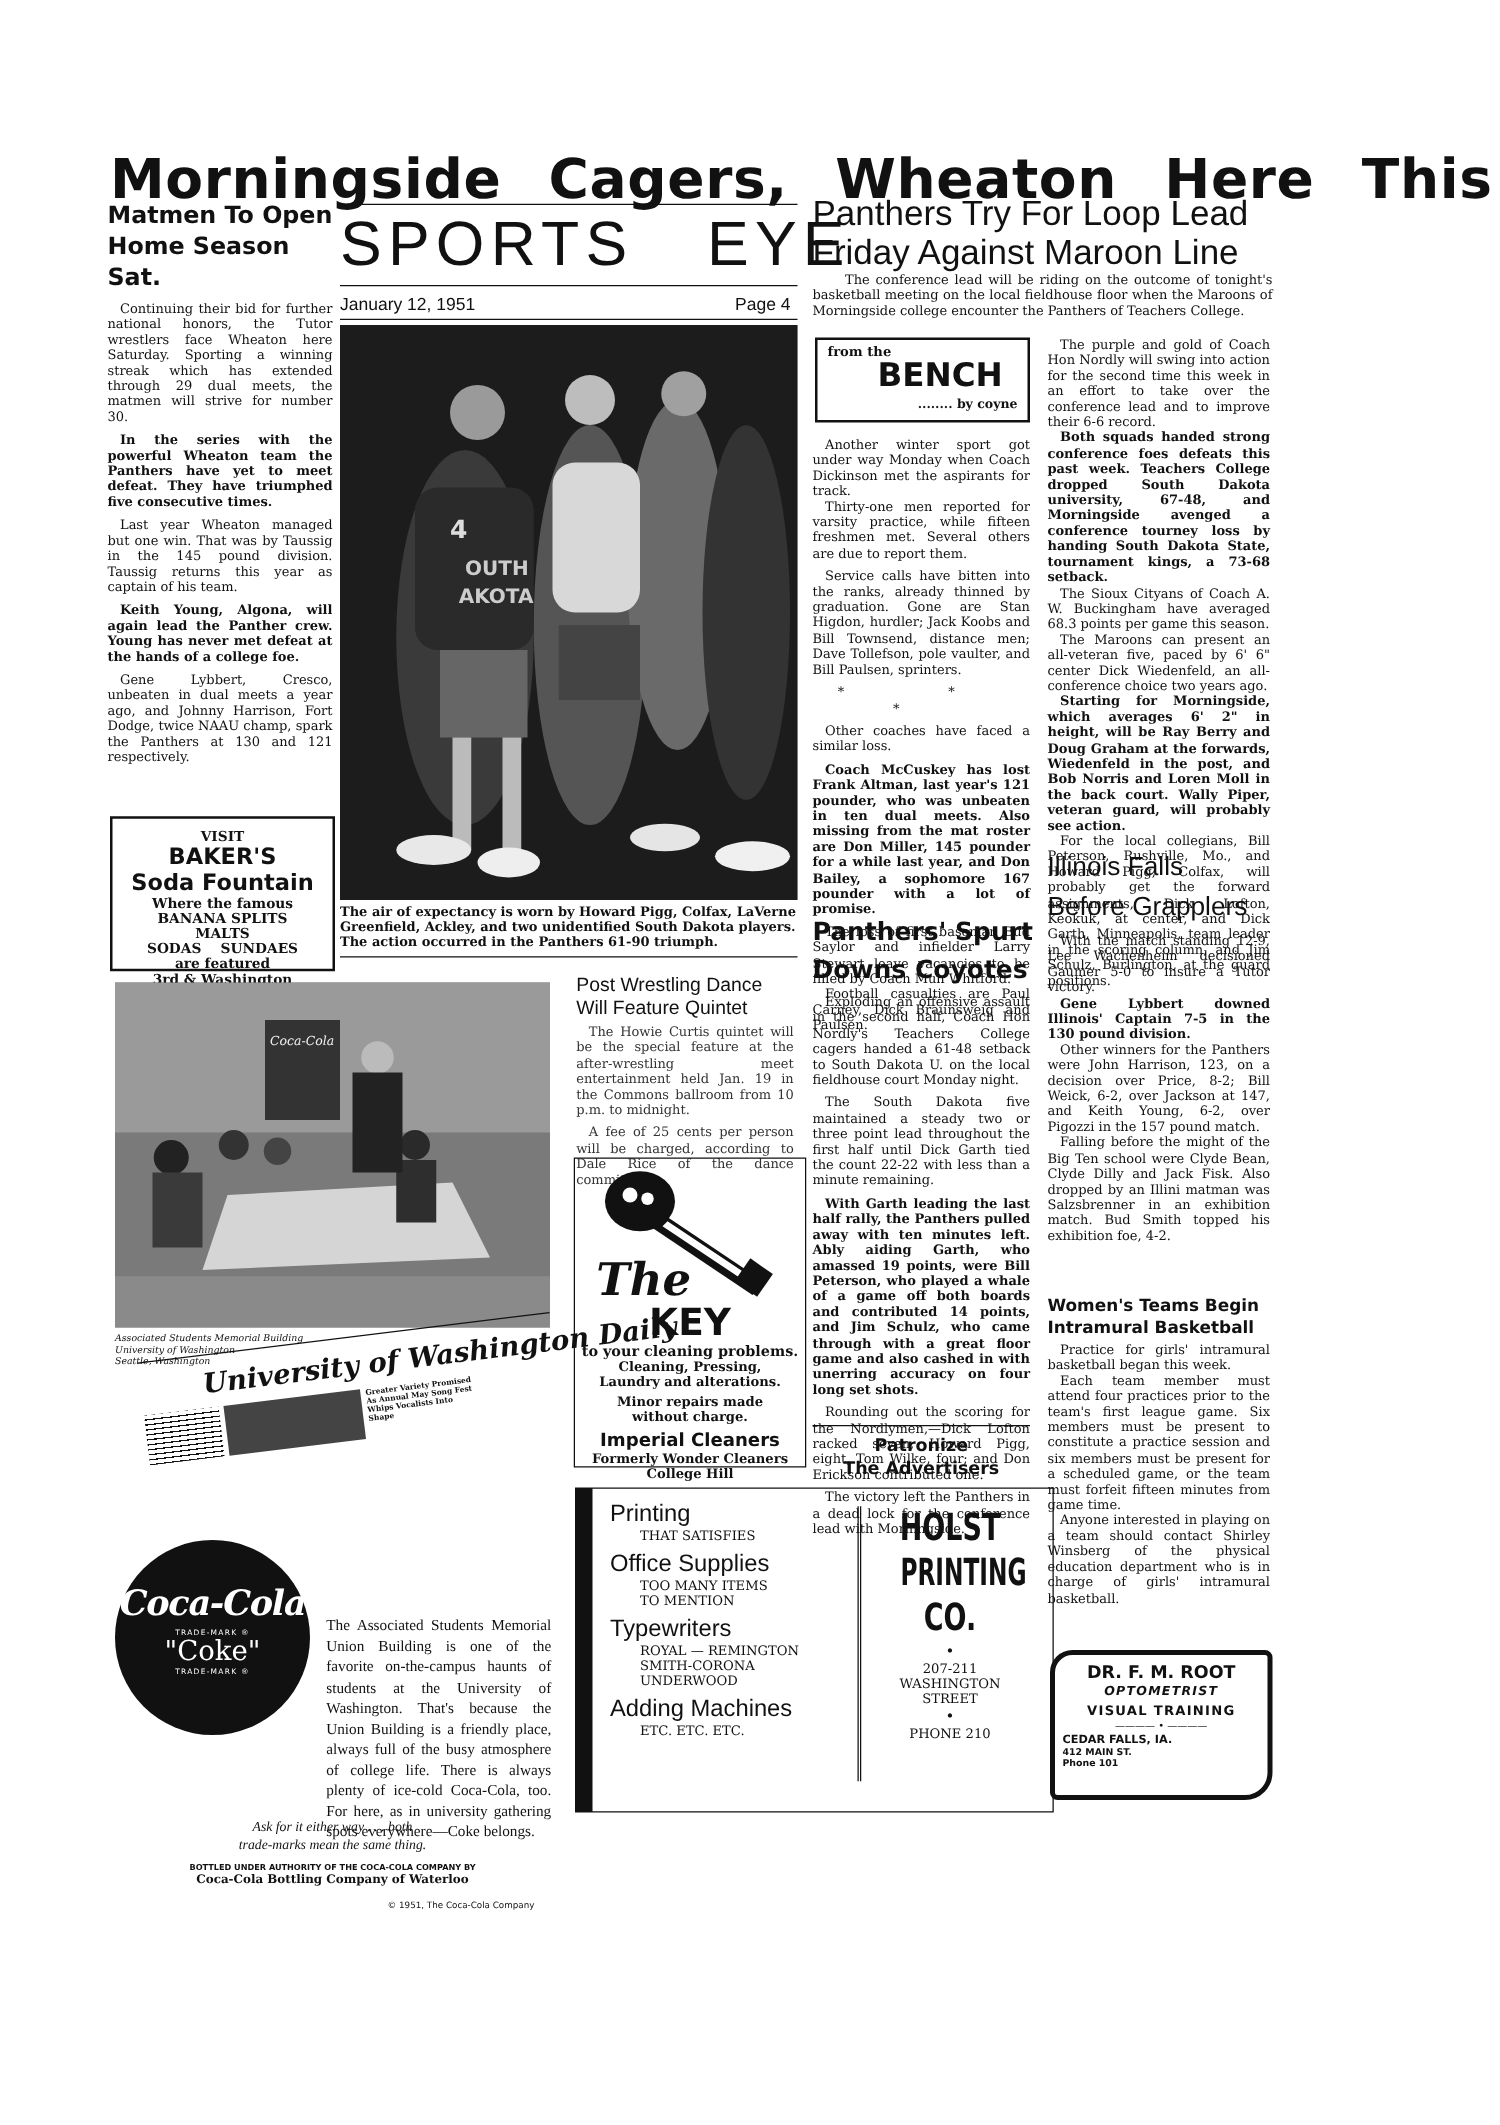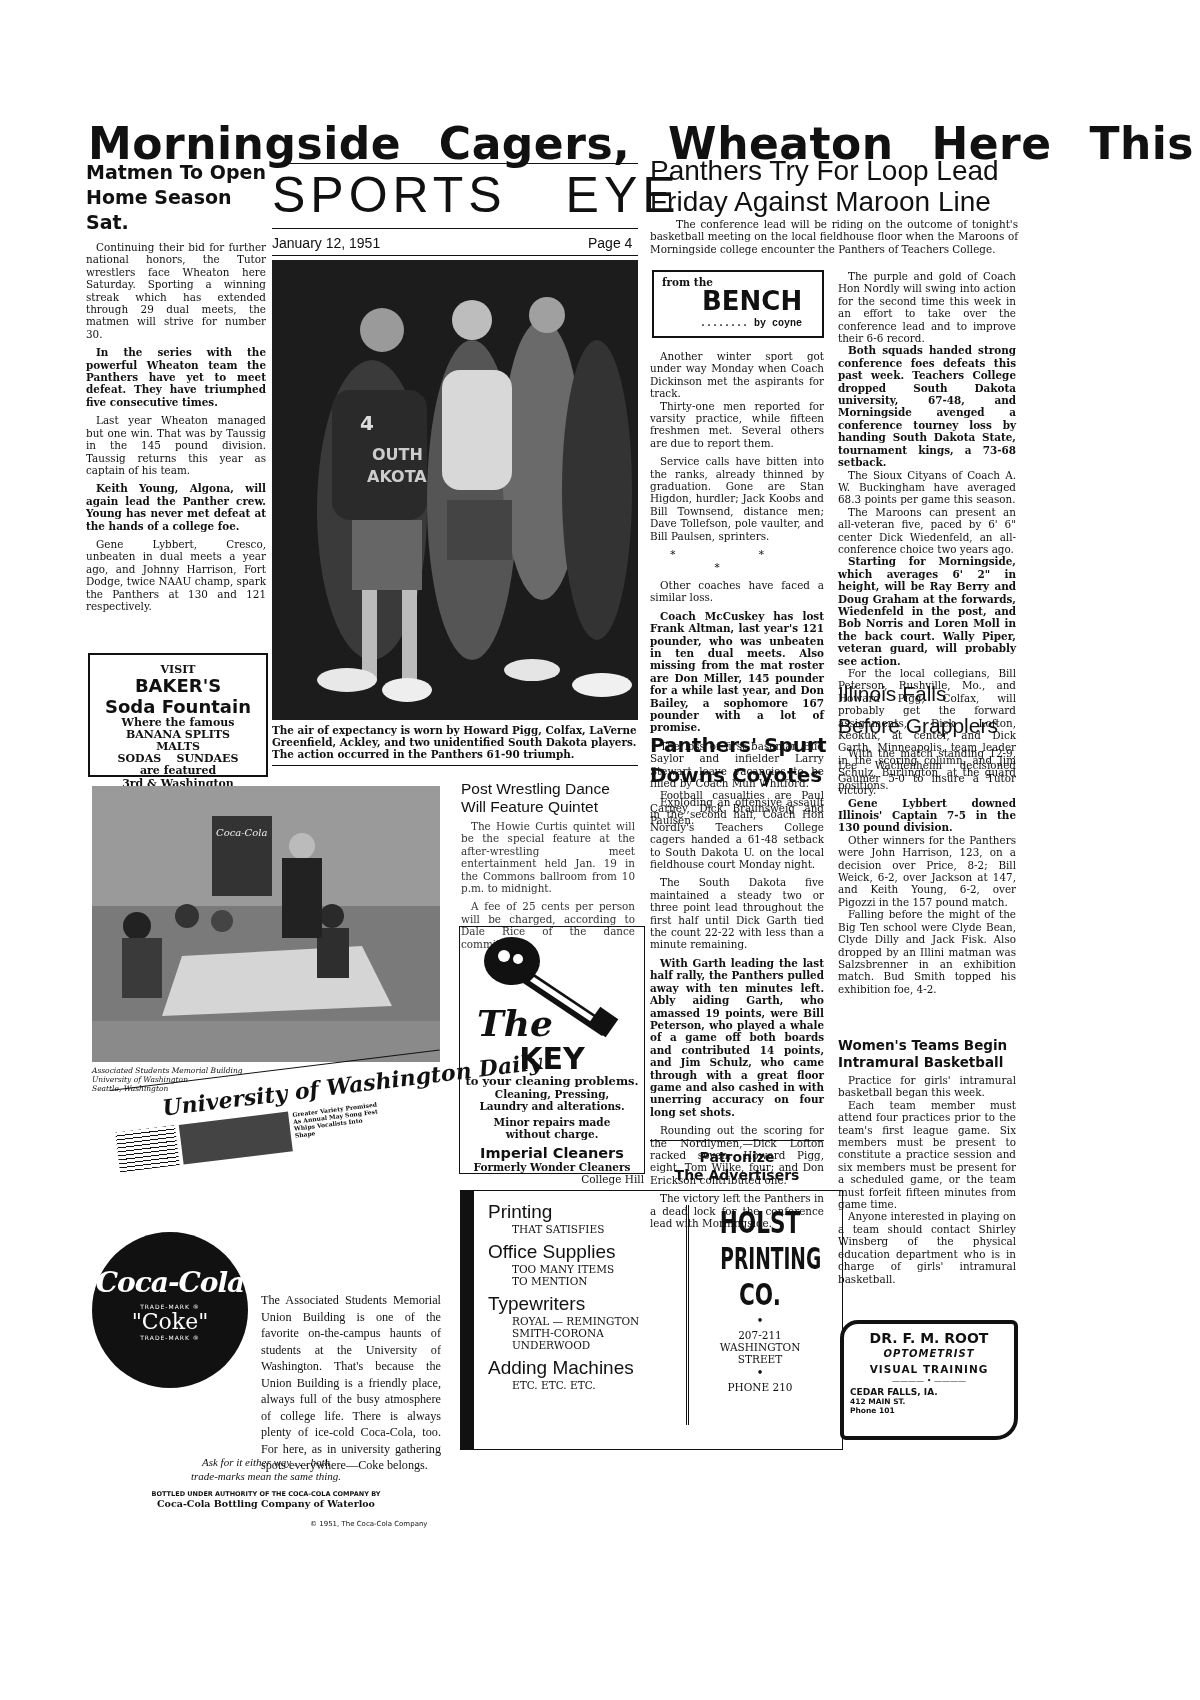--- a/index.html
+++ b/index.html
@@ -89,7 +89,7 @@
 <div class="abs" style="left:652px;top:270px;width:168px;height:64px;border:2px solid #111;">
   <div style="position:absolute;left:8px;top:4px;font-size:10.5px;font-weight:bold;">from the</div>
   <div class="hd-bold" style="position:absolute;left:48px;top:14px;font-size:26px;">BENCH</div>
-  <div style="position:absolute;right:20px;top:46px;font-size:10px;font-weight:bold;font-family:Liberation Mono, monospace;">........ by coyne</div>
+  <div style="position:absolute;right:8px;top:46px;font-size:10px;font-weight:bold;">........ by coyne</div>
 </div>
 <div class="abs col" style="left:650px;top:350px;width:174px;">
   <p style="margin-bottom:0">Another winter sport got under way Monday when Coach Dickinson met the aspirants for track.</p>

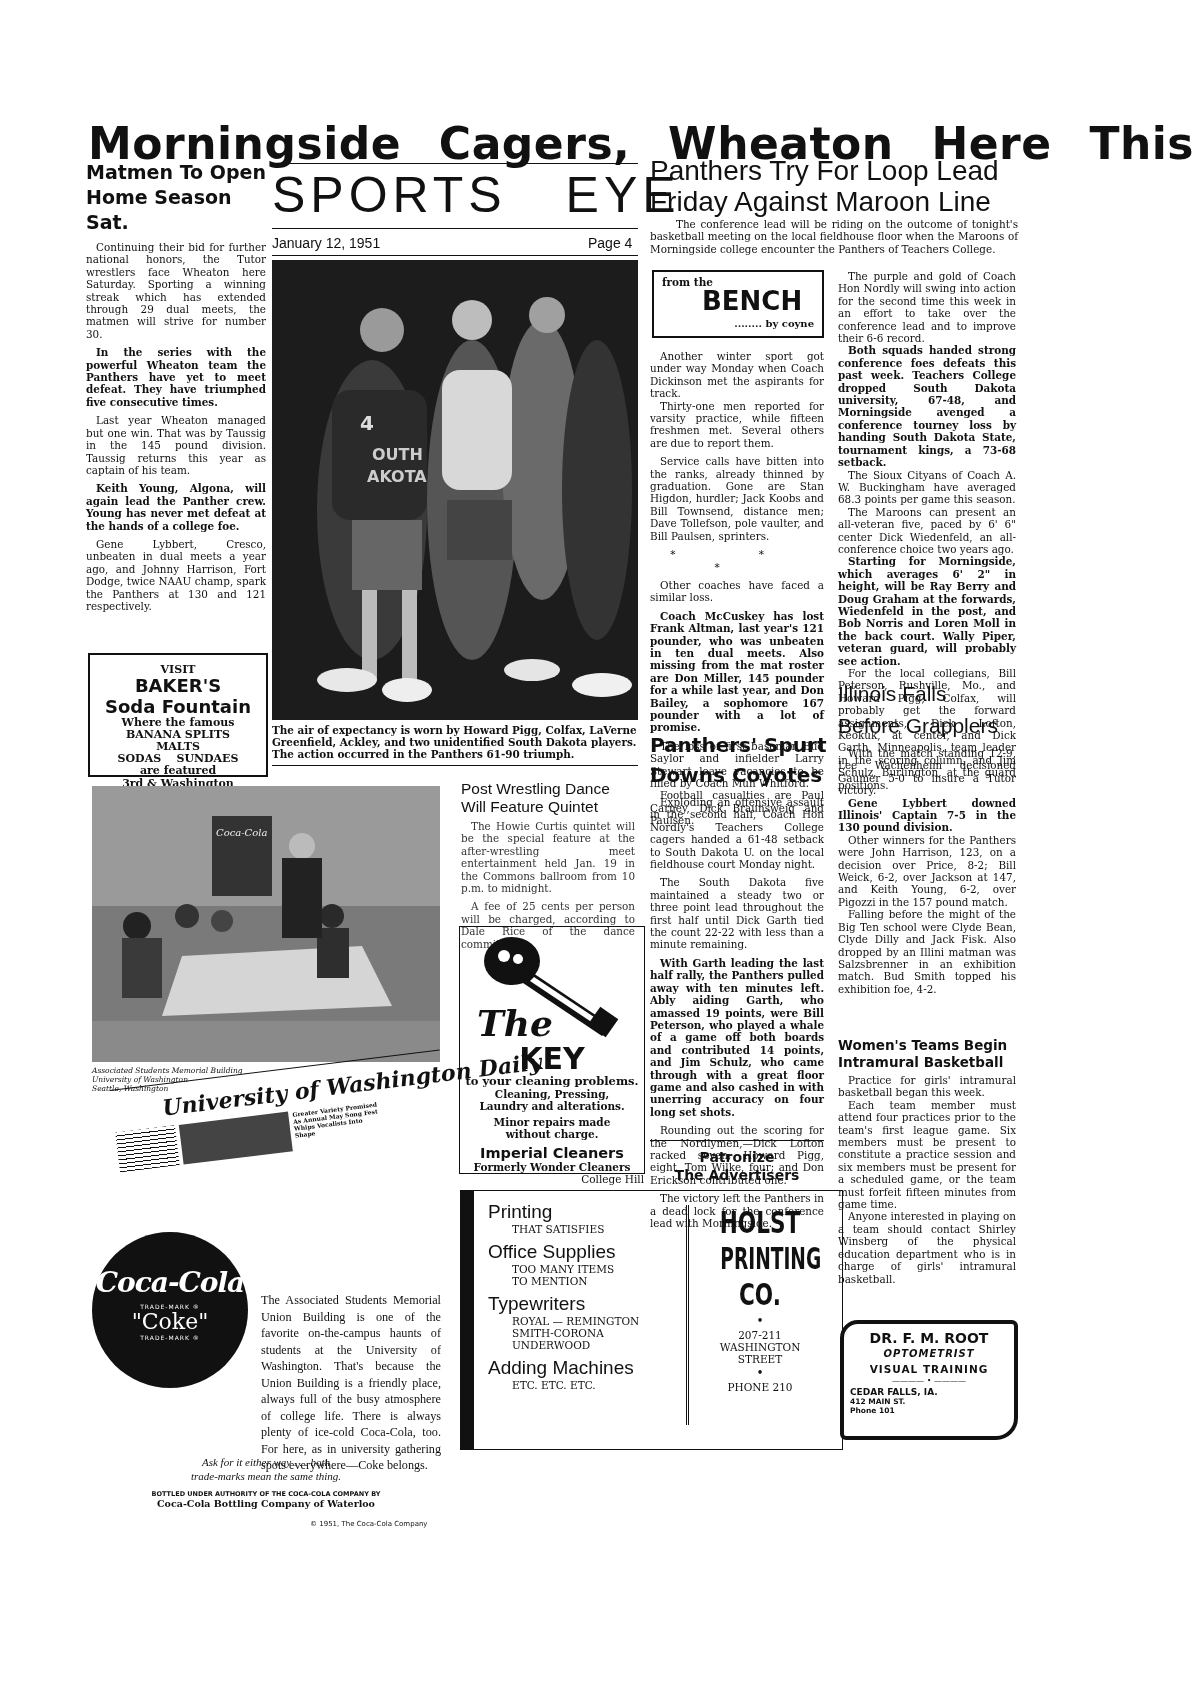--- a/index.html
+++ b/index.html
@@ -165,7 +165,7 @@
   <div style="font-weight:bold;font-size:10.5px;line-height:12px;padding:4px 20px 0;">Minor repairs made without charge.</div>
   <div class="hd-bold" style="font-size:14.5px;line-height:18px;margin-top:4px;">Imperial Cleaners</div>
   <div style="font-weight:bold;font-size:10.5px;line-height:11px;">Formerly Wonder Cleaners</div>
-  <div style="font-weight:normal;font-size:10.5px;line-height:12px;text-align:right;">College Hill</div>
+  <div style="font-weight:bold;font-size:10.5px;line-height:12px;">College Hill</div>
 </div>
 
 <div class="abs" style="left:460px;top:1190px;width:368px;height:258px;border:1.5px solid #111;border-left:14px solid #111;">

